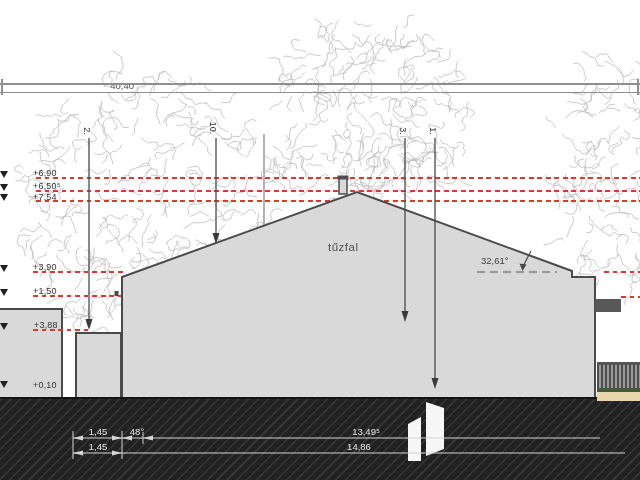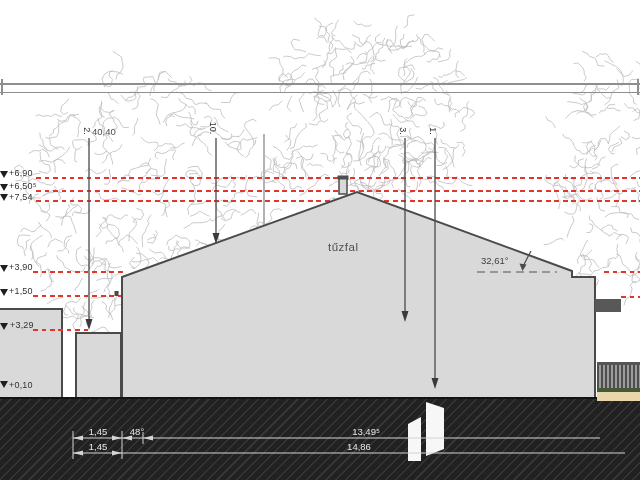--- a/index.html
+++ b/index.html
@@ -26,7 +26,7 @@
   .tdim{position:absolute;left:0;width:640px;height:1.5px;background:#8e8e8e;}
   .tdimtick{position:absolute;width:1.5px;height:16px;background:#8e8e8e;top:79px;}
   .tdimlbl{position:absolute;left:92px;top:80px;width:42px;height:12px;line-height:12px;
-           text-align:left;font-size:9.5px;color:#4a4a4a;background:#fff;margin-top:46px;}
+           text-align:right;font-size:9.5px;color:#4a4a4a;background:#fff;}
   
   .elev{position:absolute;font-size:9px;color:#333;letter-spacing:.2px;white-space:nowrap;}
   .tri{position:absolute;width:0;height:0;border-left:4px solid transparent;

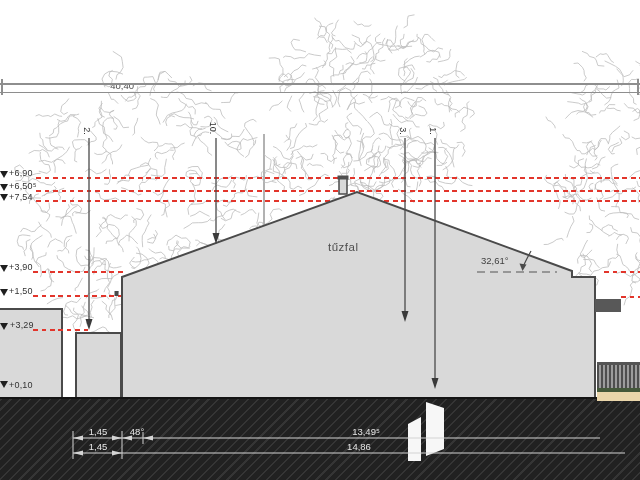--- a/index.html
+++ b/index.html
@@ -28,7 +28,7 @@
   .tdimlbl{position:absolute;left:92px;top:80px;width:42px;height:12px;line-height:12px;
            text-align:right;font-size:9.5px;color:#4a4a4a;background:#fff;}
   
-  .elev{position:absolute;font-size:9px;color:#333;letter-spacing:.2px;white-space:nowrap;}
+  .elev{position:absolute;font-size:9px;color:#333;letter-spacing:.2px;white-space:nowrap;margin-left:24px;}
   .tri{position:absolute;width:0;height:0;border-left:4px solid transparent;
        border-right:4px solid transparent;border-top:7px solid #1f1f1f;}
   

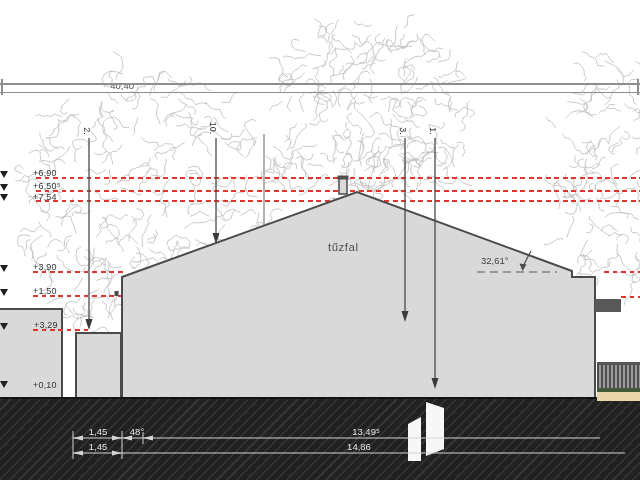--- a/index.html
+++ b/index.html
@@ -672,7 +672,7 @@
   <span class="tri lbl" style="left:0;top:289px"></span>
   <span class="elev lbl" style="left:9px;top:286px">+1,50</span>
   <span class="tri lbl" style="left:0;top:323px"></span>
-  <span class="elev lbl" style="left:10px;top:320px">+3,29</span>
+  <span class="elev lbl" style="left:10px;top:320px">+3,88</span>
   <span class="tri lbl" style="left:0;top:381px"></span>
   <span class="elev lbl" style="left:9px;top:380px">+0,10</span>
 

